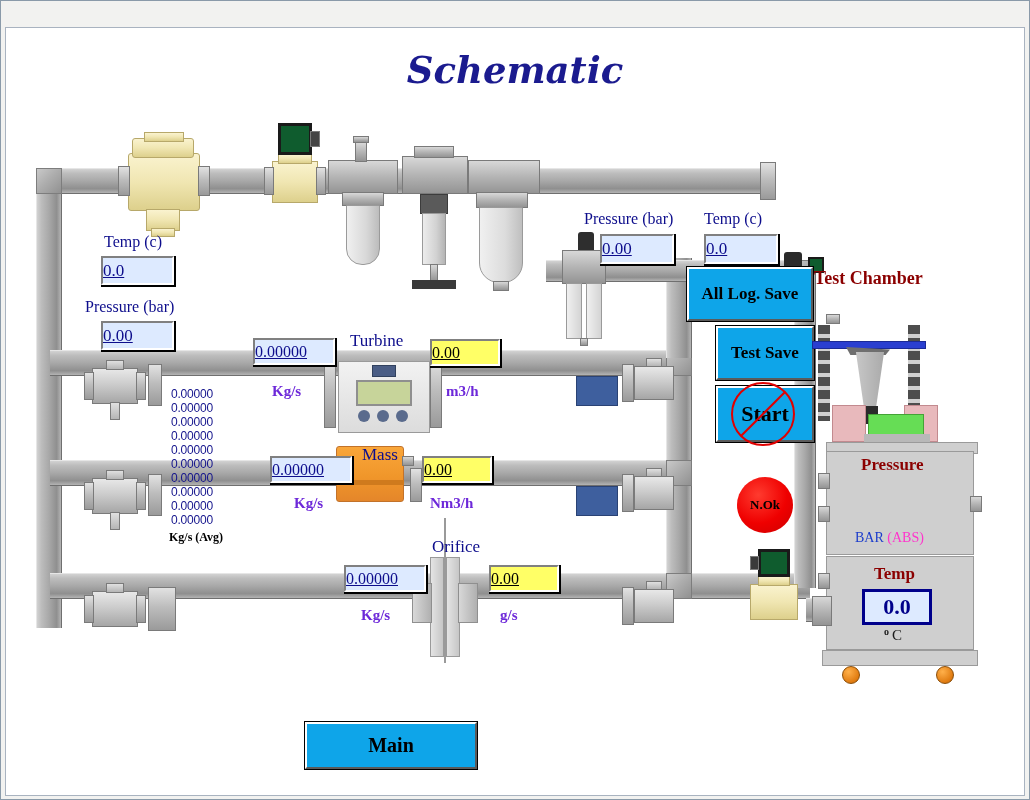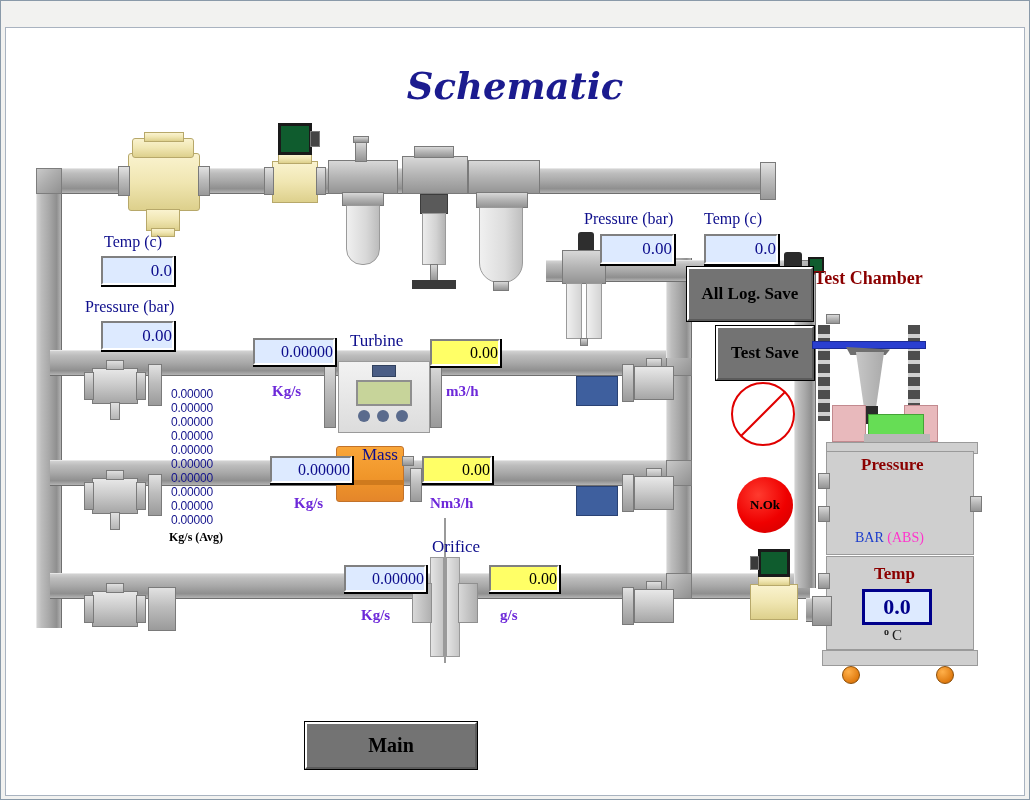--- a/index.html
+++ b/index.html
@@ -89,7 +89,7 @@
   }
   
   #heading {
-    position: absolute; left: 0; top: 36px; width: 100%;
+    position: absolute; left: 0; top: 20px; width: 100%;
     text-align: center;
     font-family: "DejaVu Serif", serif;
     font-style: italic; font-weight: bold;

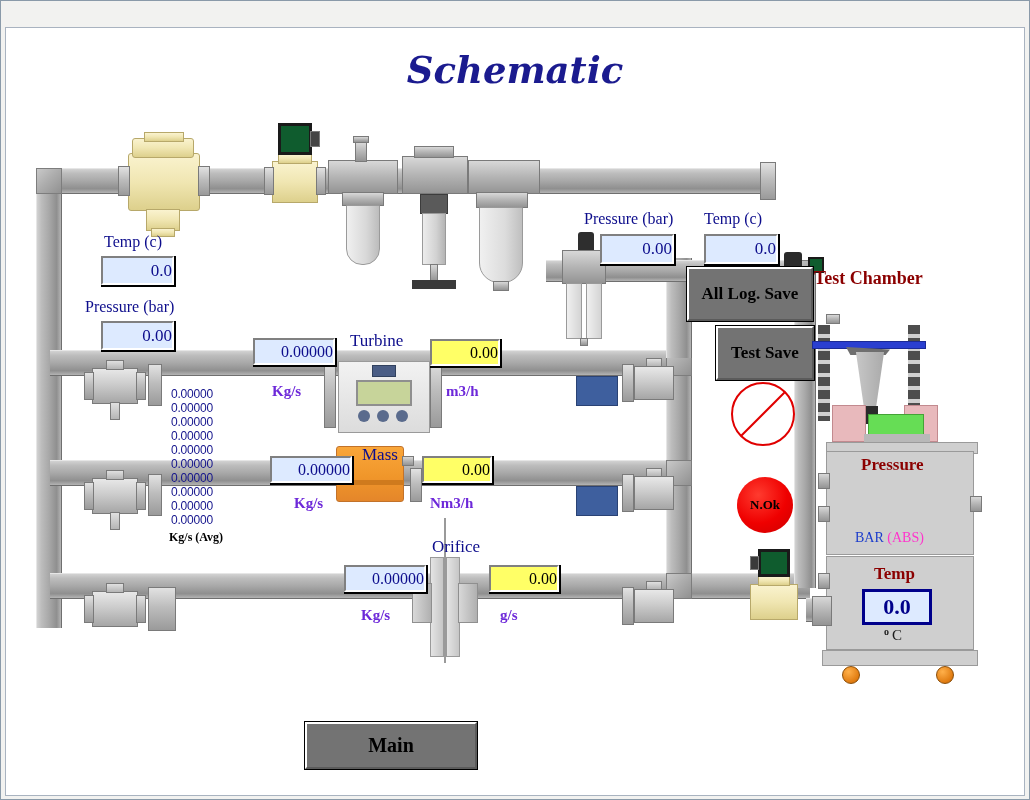--- a/index.html
+++ b/index.html
@@ -150,8 +150,9 @@
     box-sizing: border-box;
     font-family: "Liberation Serif", serif;
     color: #0d0d8c;
-    text-align: right;
-    white-space: nowrap;
+    text-align: left;
+    white-space: nowrap;
+    text-decoration: underline;
   }
   .field.yellow { background: #ffff66; color: #000000; }
   

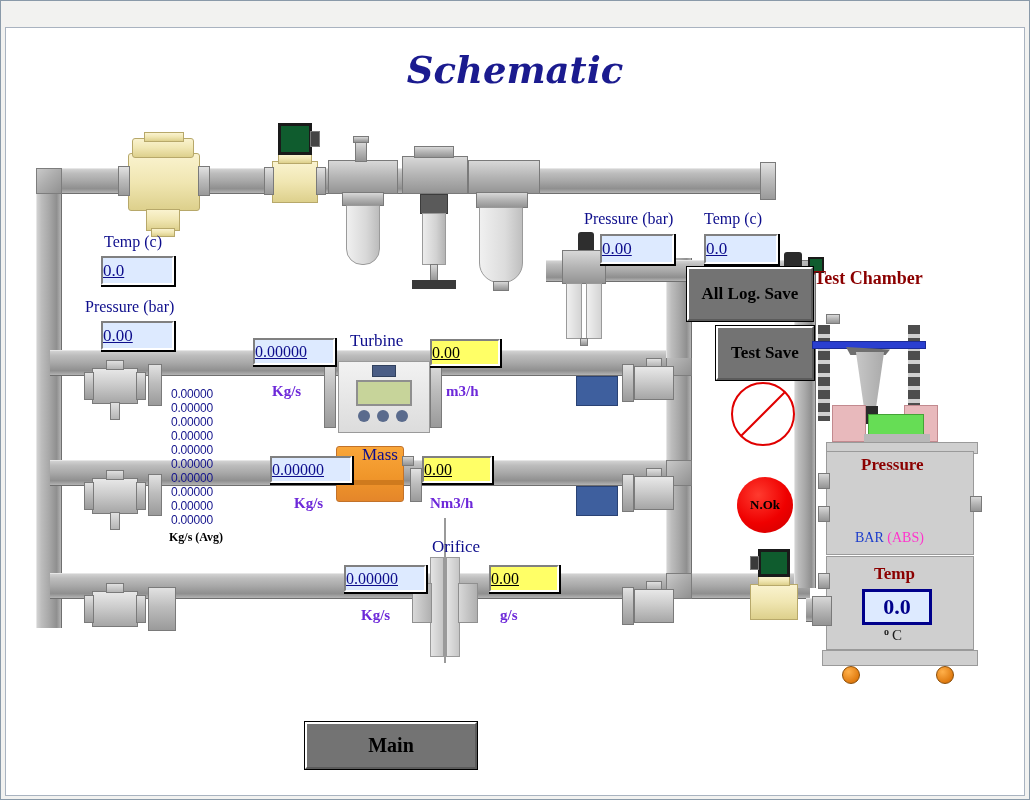--- a/index.html
+++ b/index.html
@@ -158,7 +158,7 @@
   
   .btn3d {
     position: absolute;
-    background: #737373;
+    background: #0ea5e9;
     border: 2px solid;
     border-color: #ffffff #5b5b5b #5b5b5b #ffffff;
     box-shadow: 0 0 0 1px #000000;

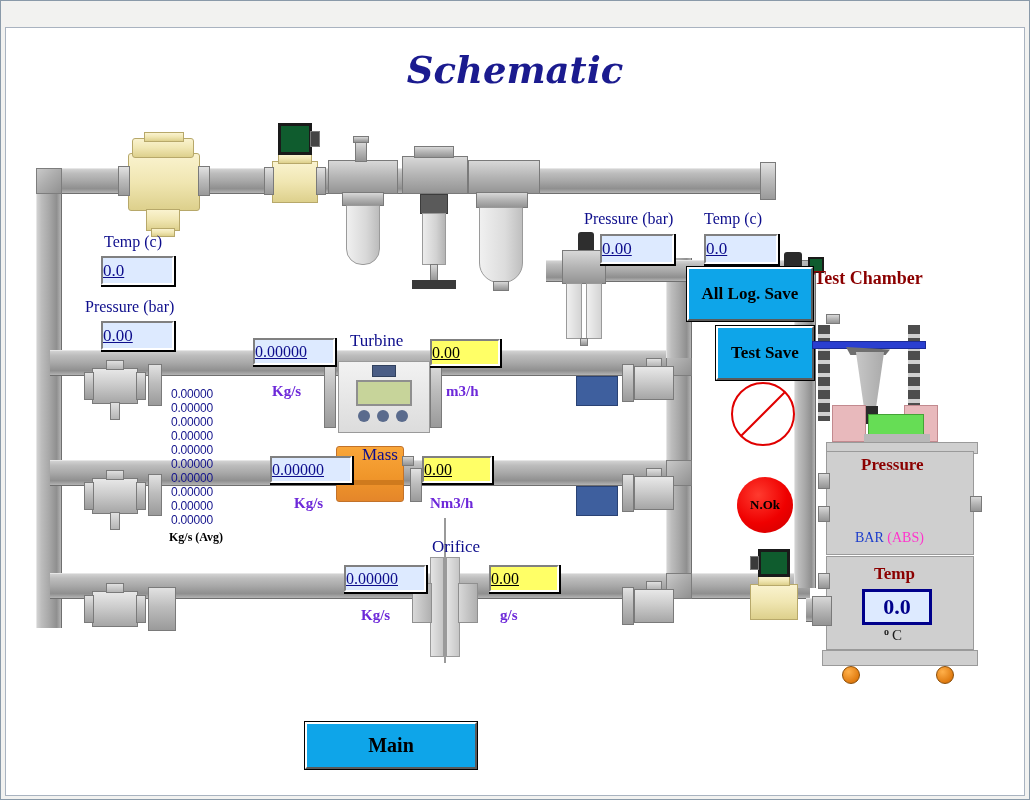--- a/index.html
+++ b/index.html
@@ -459,6 +459,7 @@
 
     <div class="btn3d" style="left:681px; top:239px; width:126px; height:54px; font-size:17px;">All Log. Save</div>
     <div class="btn3d" style="left:710px; top:298px; width:98px; height:54px; font-size:17px;">Test Save</div>
+    <div class="btn3d" style="left:710px; top:358px; width:98px; height:56px; font-size:22px;">Start</div>
 
     <svg style="position:absolute; left:723px; top:352px; width:68px; height:68px; pointer-events:none;">
       <circle cx="34" cy="34" r="31" fill="none" stroke="#e00000" stroke-width="2"></circle>

